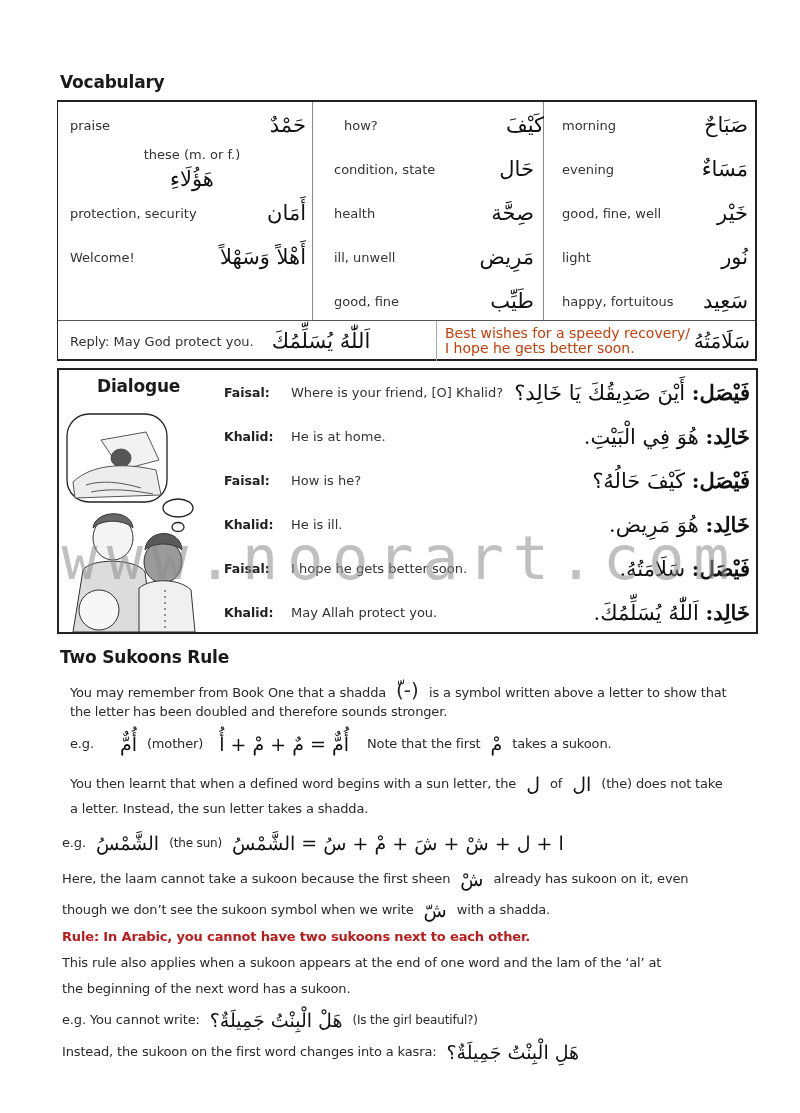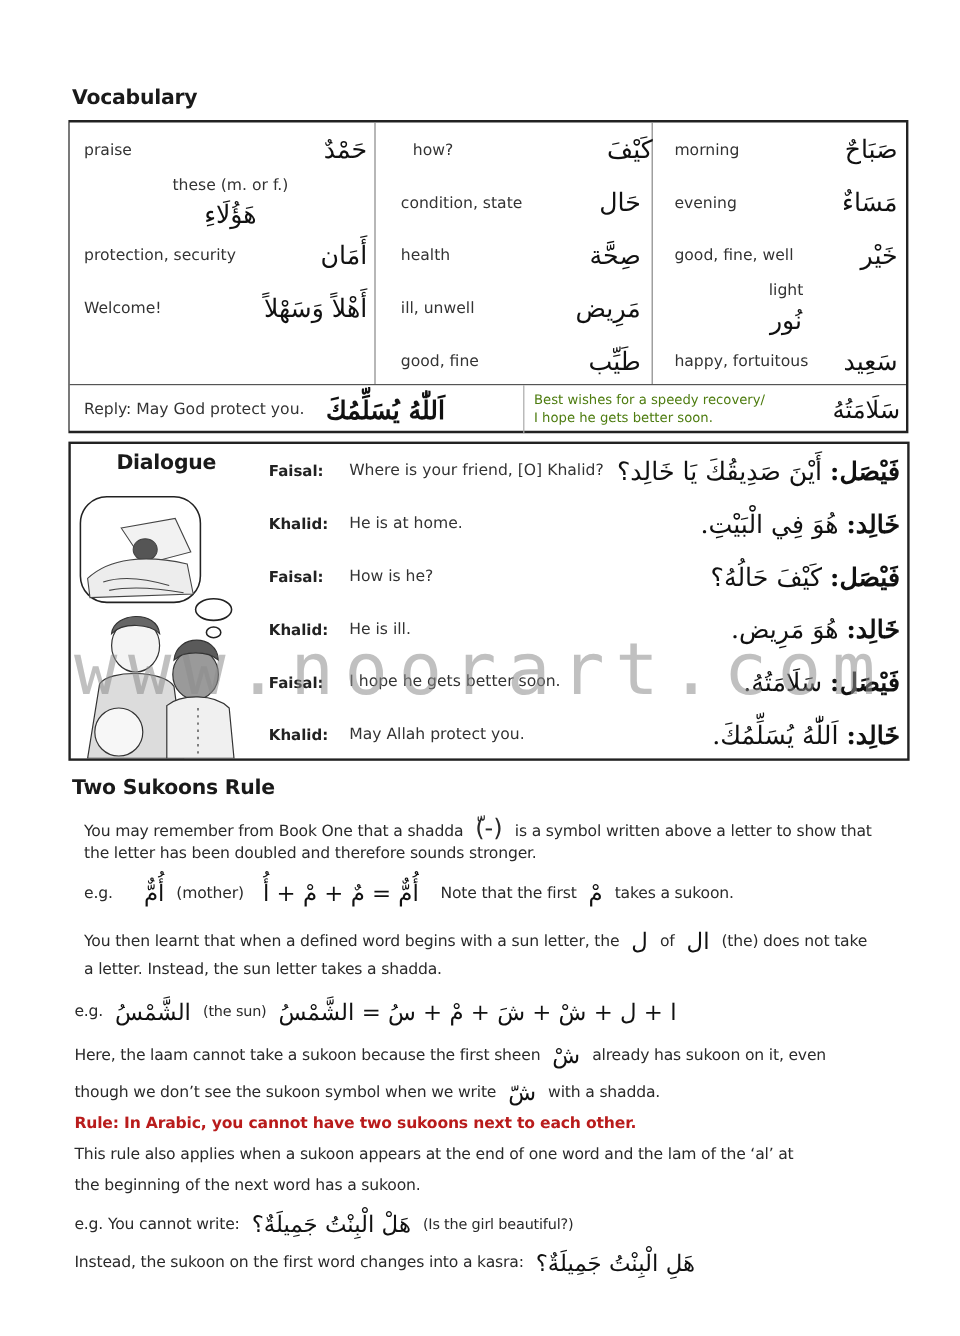--- a/index.html
+++ b/index.html
@@ -95,7 +95,7 @@
       <span class="en">good, fine, well</span>
       <span class="ar">خَيْر</span>
     </div>
-  <div class="vcell" style="left:504px; width:186px; top:133px;flex-direction:column;">
+  <div class="vcell" style="left:504px; width:186px; top:133px;">
       <span class="en">light</span>
       <span class="ar">نُور</span>
     </div>

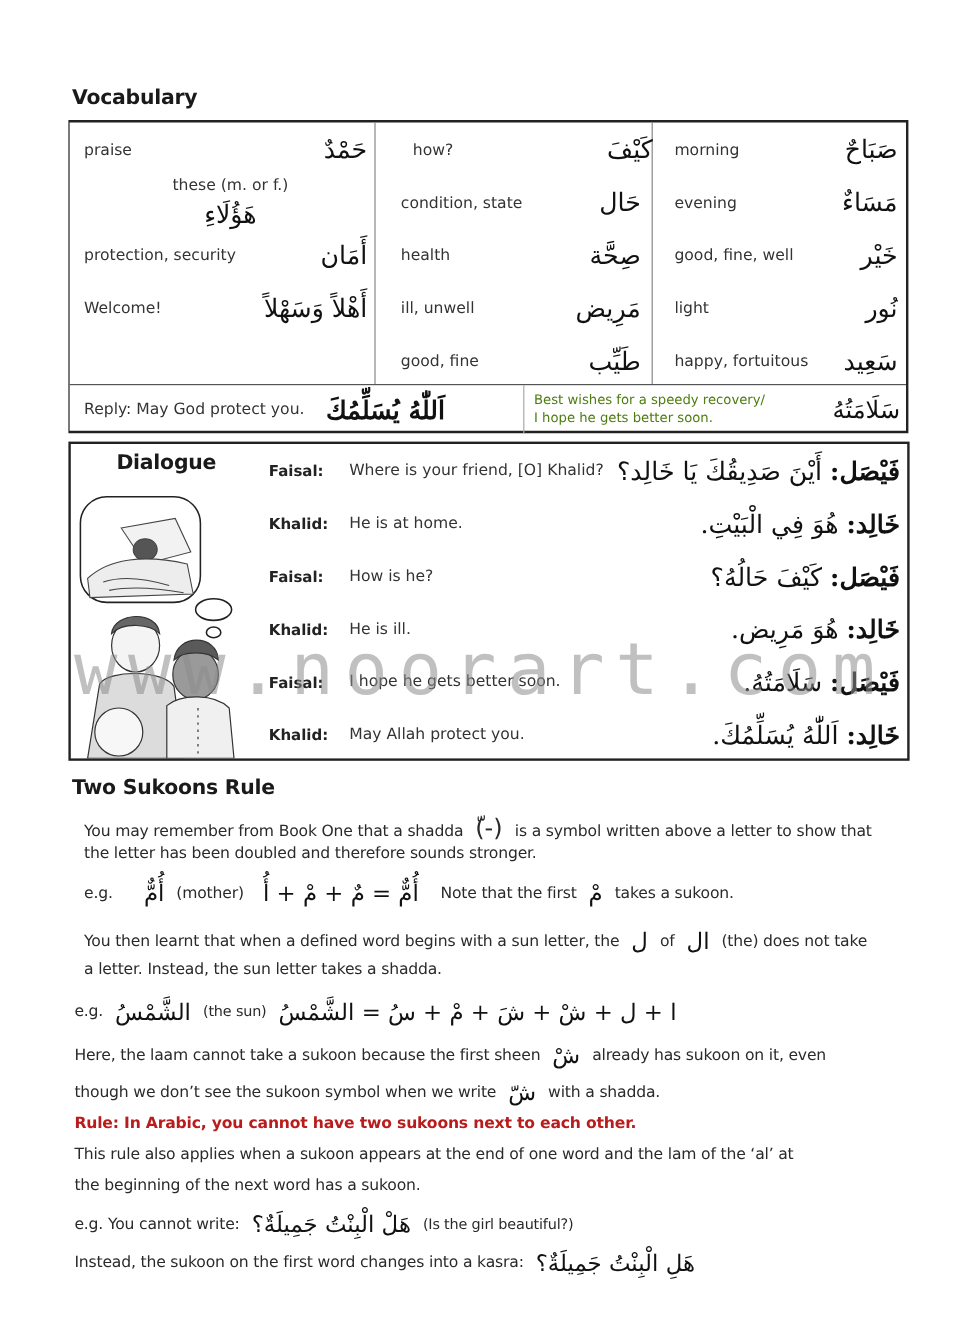--- a/index.html
+++ b/index.html
@@ -106,7 +106,7 @@
 
   <div class="bottom-cell" style="left:12px; width:360px;">
     <span class="en">Reply: May God protect you.</span>
-    <span class="ar" style="font-size:21px; margin-left:18px;font-weight:bold;">اَللّٰهُ يُسَلِّمُكَ</span>
+    <span class="ar" style="font-size:21px; margin-left:18px;">اَللّٰهُ يُسَلِّمُكَ</span>
   </div>
   <div class="bottom-cell" style="left:387px; width:305px; justify-content:space-between;">
     <span style="font-size:11px; line-height:15px; color:#4d7c0f;">

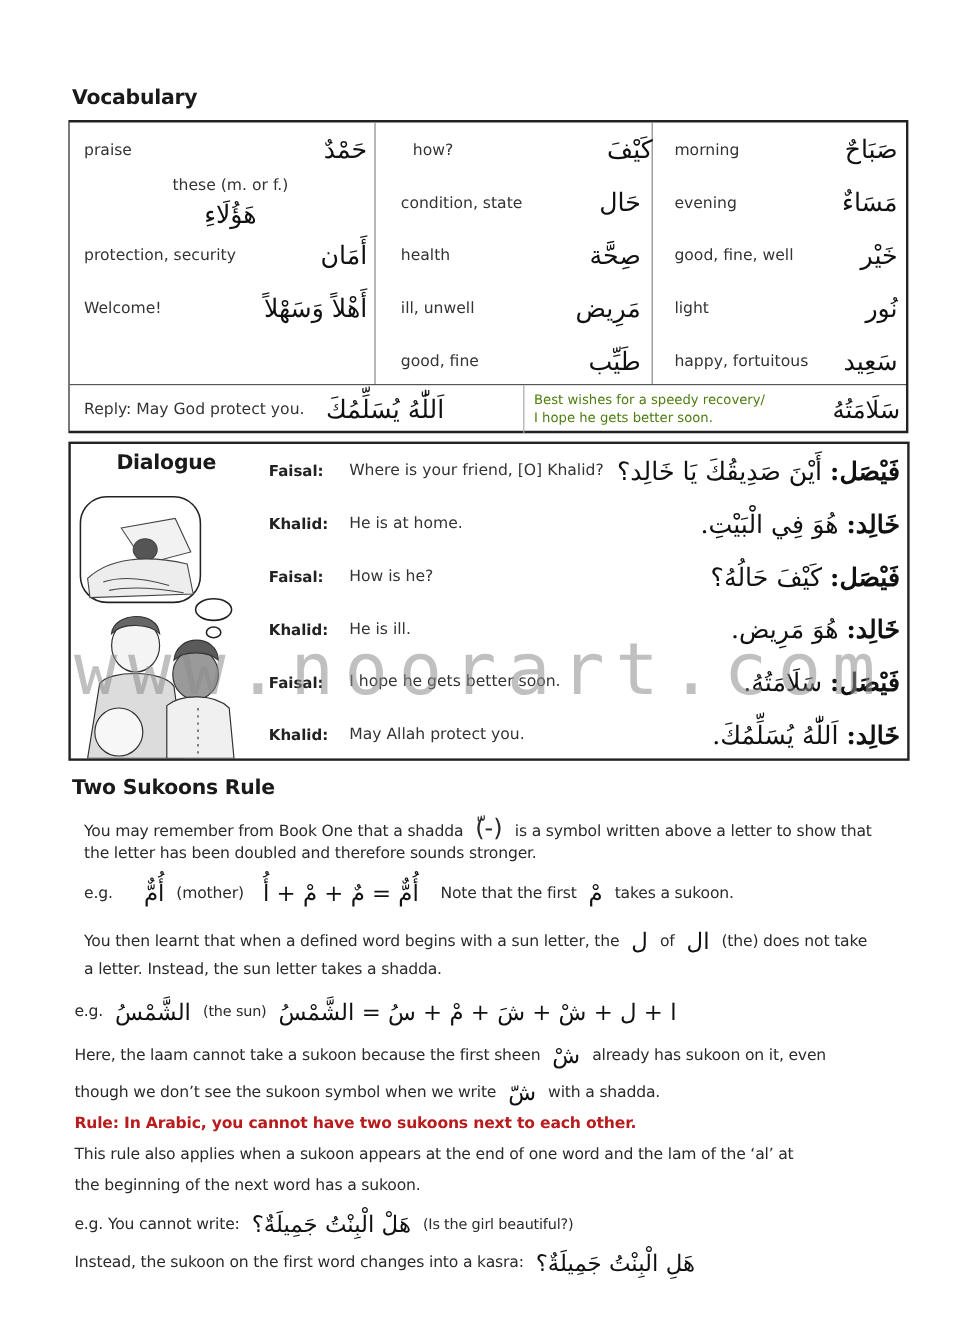--- a/index.html
+++ b/index.html
@@ -109,7 +109,7 @@
     <span class="ar" style="font-size:21px; margin-left:18px;">اَللّٰهُ يُسَلِّمُكَ</span>
   </div>
   <div class="bottom-cell" style="left:387px; width:305px; justify-content:space-between;">
-    <span style="font-size:11px; line-height:15px; color:#4d7c0f;">
+    <span style="font-size:14px; line-height:15px; color:#c2410c;">
       <span>Best wishes for a speedy recovery/</span><br>
       <span>I hope he gets better soon.</span>
     </span>

